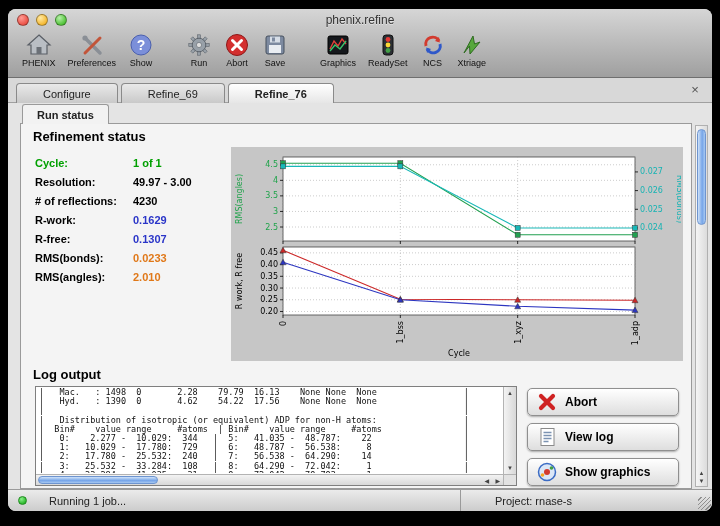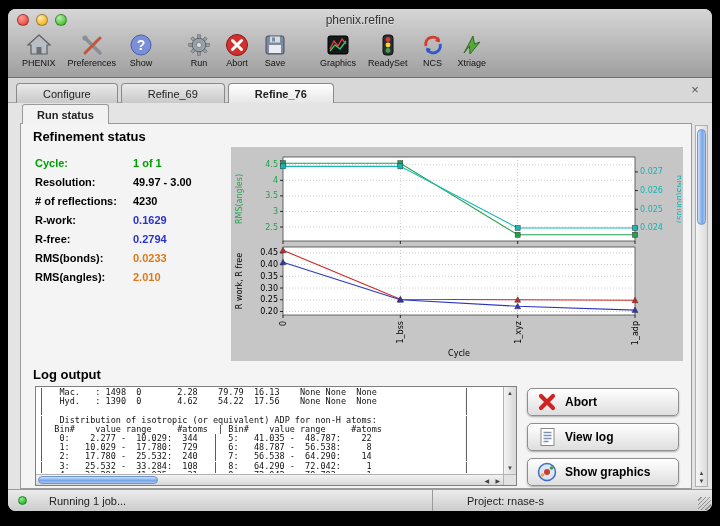--- a/index.html
+++ b/index.html
@@ -233,7 +233,7 @@
           </div>
           <div class="stat-row">
             <span class="stat-label" style="color: rgb(0, 0, 0);">R-free:</span>
-            <span class="stat-value" style="color: rgb(42, 53, 200);">0.2794</span>
+            <span class="stat-value" style="color: rgb(42, 53, 200);">0.1307</span>
           </div>
           <div class="stat-row">
             <span class="stat-label" style="color: rgb(0, 0, 0);">RMS(bonds):</span>

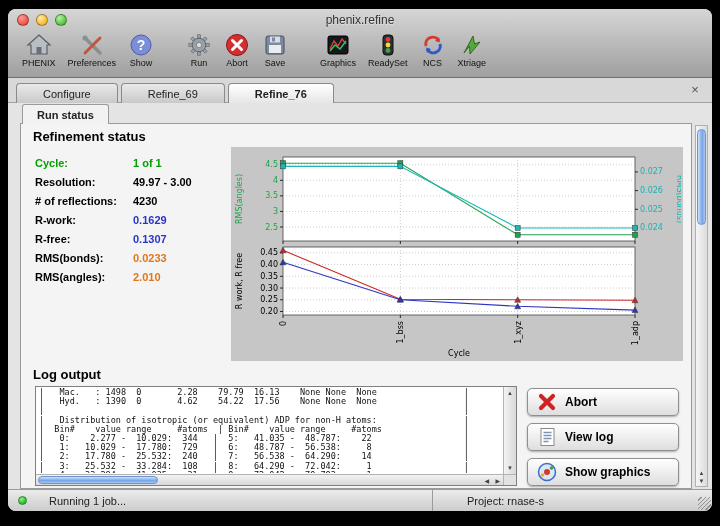--- a/index.html
+++ b/index.html
@@ -79,7 +79,7 @@
   .status-left{flex:1;display:flex;align-items:center;gap:22px;padding-left:10px;}
   .status-dot{width:9px;height:9px;border-radius:50%;border:1px solid #1f8a1f;
               background:radial-gradient(circle at 35% 30%,#8af08a,#2db82d 70%);}
-  .status-right{width:280px;border-left:1px solid #9a9a9a;height:100%;display:flex;align-items:center;
+  .status-right{width:252px;border-left:1px solid #9a9a9a;height:100%;display:flex;align-items:center;
                 padding-left:34px;position:relative;}
   .grip{position:absolute;right:1px;bottom:1px;width:13px;height:13px;
         background:repeating-linear-gradient(135deg,rgba(0,0,0,0) 0 2px,#8f8f8f 2px 3px);}

